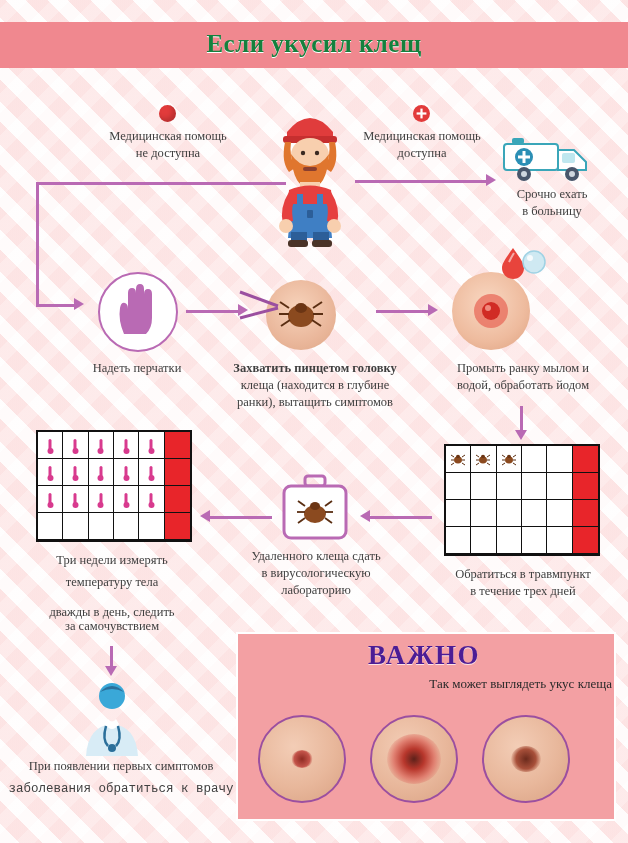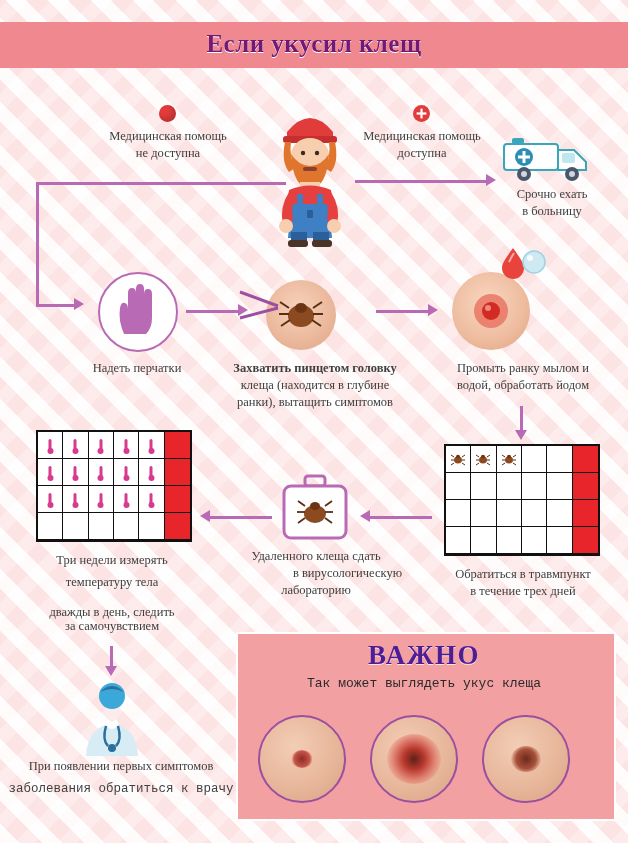--- a/index.html
+++ b/index.html
@@ -40,7 +40,7 @@
     text-align: center;
     font-size: 25px;
     font-weight: bold;
-    color: #701a75;
+    color: #15803d;
     letter-spacing: 0.5px;
     text-shadow: 0 1px 0 #fff;
   }

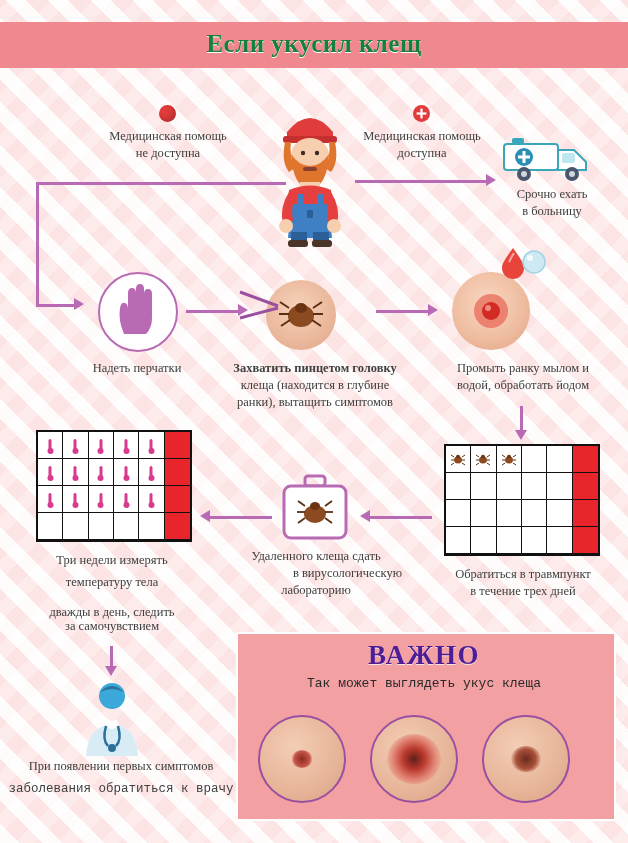--- a/index.html
+++ b/index.html
@@ -417,7 +417,7 @@
     </svg>
   </div>
   <div class="cap" style="left:230px; top:548px; width:172px;">Удаленного клеща сдать</div>
-  <div class="cap" style="left:230px; top:565px; width:172px;text-align:right;">в вирусологическую</div>
+  <div class="cap" style="left:230px; top:565px; width:172px;">в вирусологическую</div>
   <div class="cap" style="left:230px; top:582px; width:172px;">лабораторию</div>
 
   <div class="arrowhead ah-left" style="left:200px; top:510px;"></div>

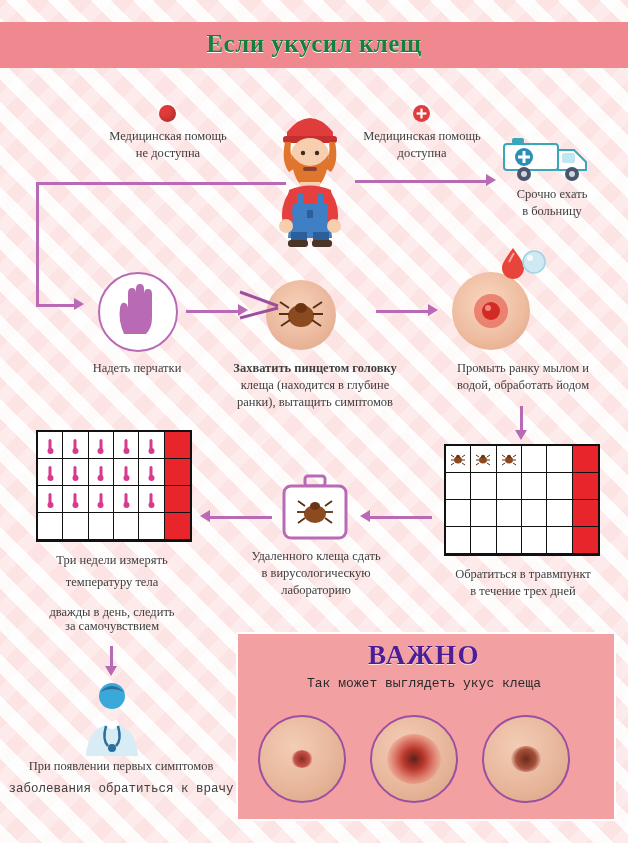--- a/index.html
+++ b/index.html
@@ -157,10 +157,9 @@
     position: absolute;
     left: 236px; top: 676px;
     width: 376px;
-    text-align: center;
+    text-align: right;
     font-size: 13px;
     color: #2a2a2a;
-    font-family: Liberation Mono, monospace;
   }
   .bite-photo {
     position: absolute;

